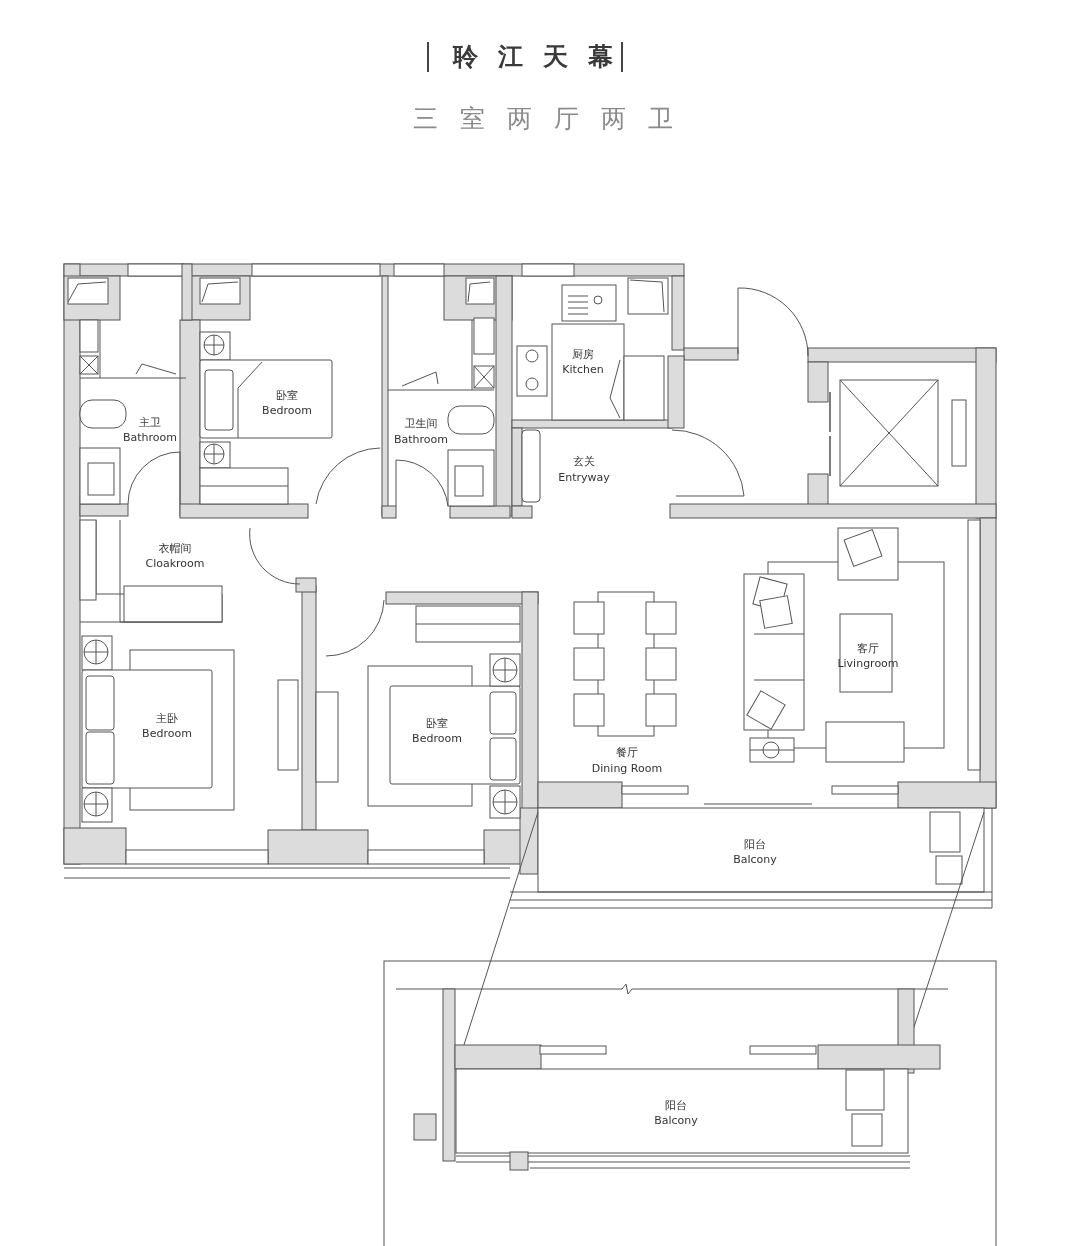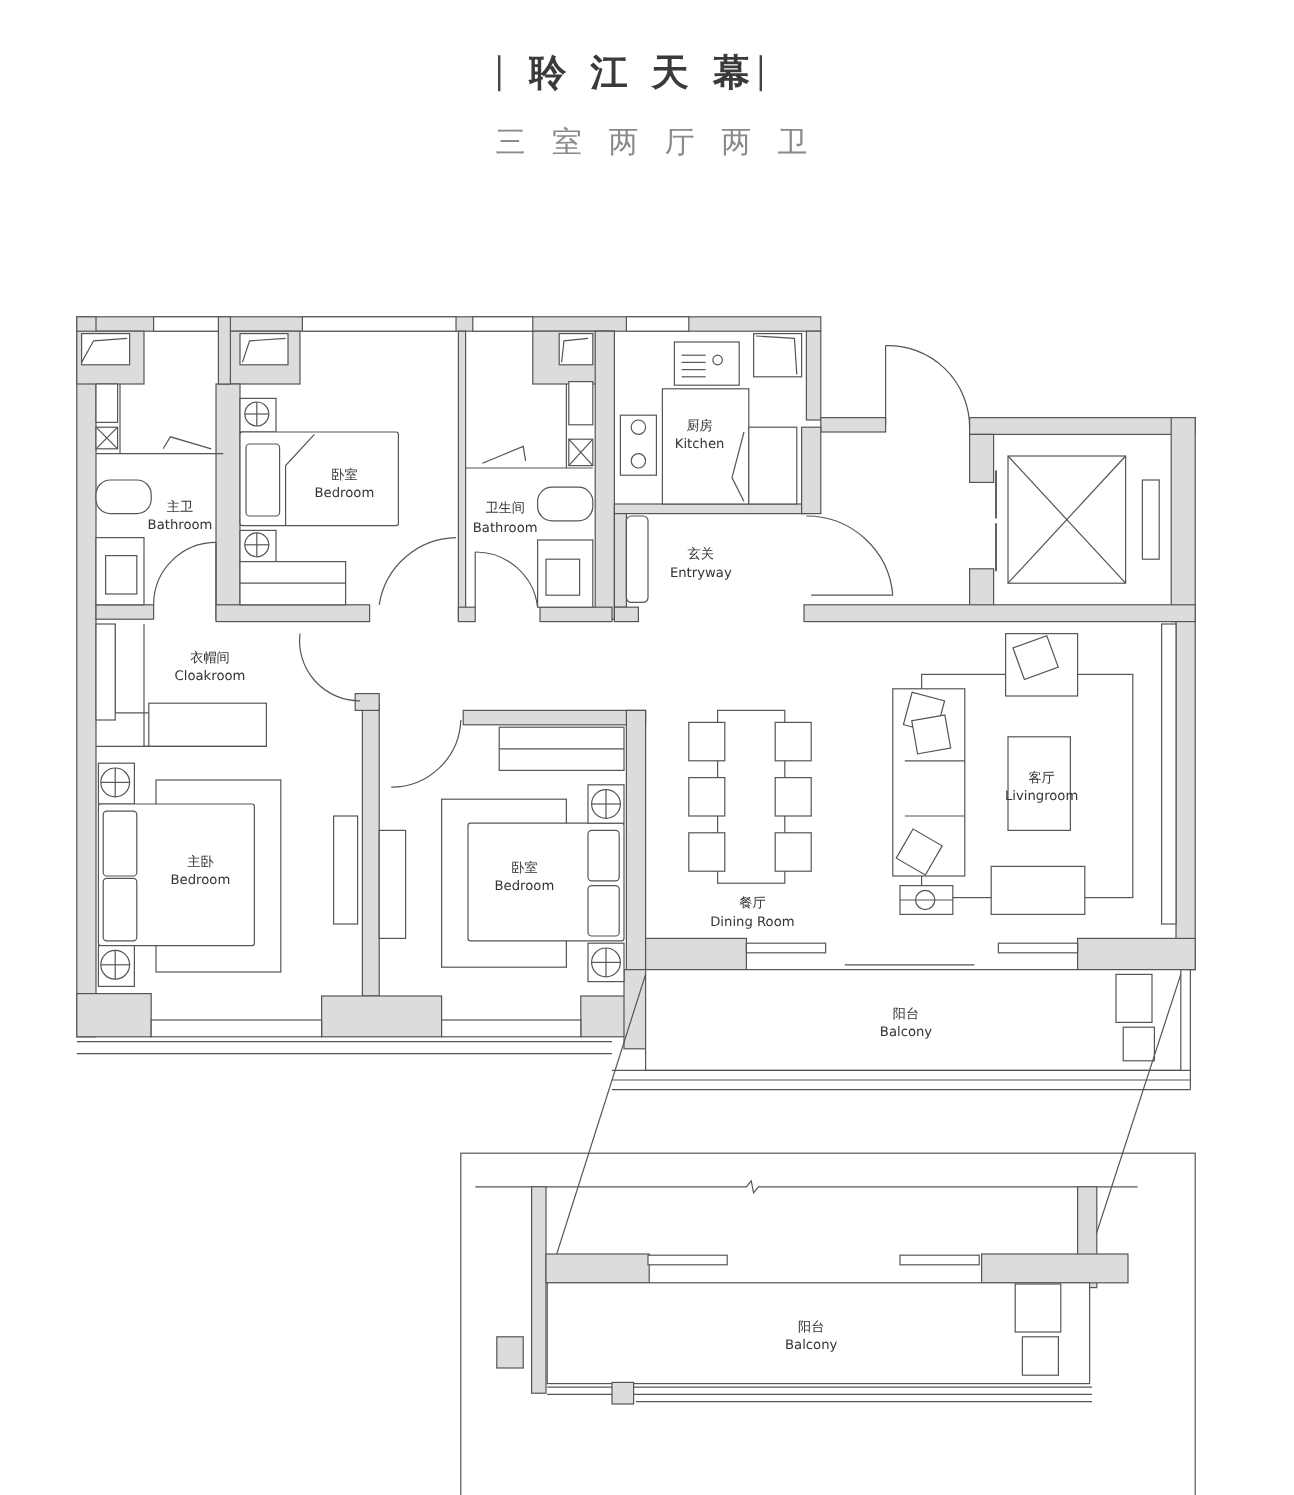--- a/index.html
+++ b/index.html
@@ -4,7 +4,7 @@
 <style>
   html,body{margin:0;padding:0;background:#ffffff;}
   body{width:1078px;height:1246px;position:relative;overflow:hidden;font-family:"DejaVu Sans","Liberation Sans",sans-serif;}
-  .title{position:absolute;left:0;top:40px;width:1050px;text-align:center;font-size:31px;font-weight:bold;color:#3a3a3a;letter-spacing:20px;}
+  .title{position:absolute;left:0;top:40px;width:1050px;text-align:center;font-size:25px;font-weight:bold;color:#3a3a3a;letter-spacing:20px;}
   .title .bar{display:inline-block;width:2px;height:30px;background:#444;vertical-align:middle;margin:0 8px;}
   .title span.txt{vertical-align:middle;padding-left:16px;}
   .subtitle{position:absolute;left:0;top:102px;width:1078px;text-align:center;font-size:25px;color:#8a8a8a;letter-spacing:22px;padding-left:30px;box-sizing:border-box;}

